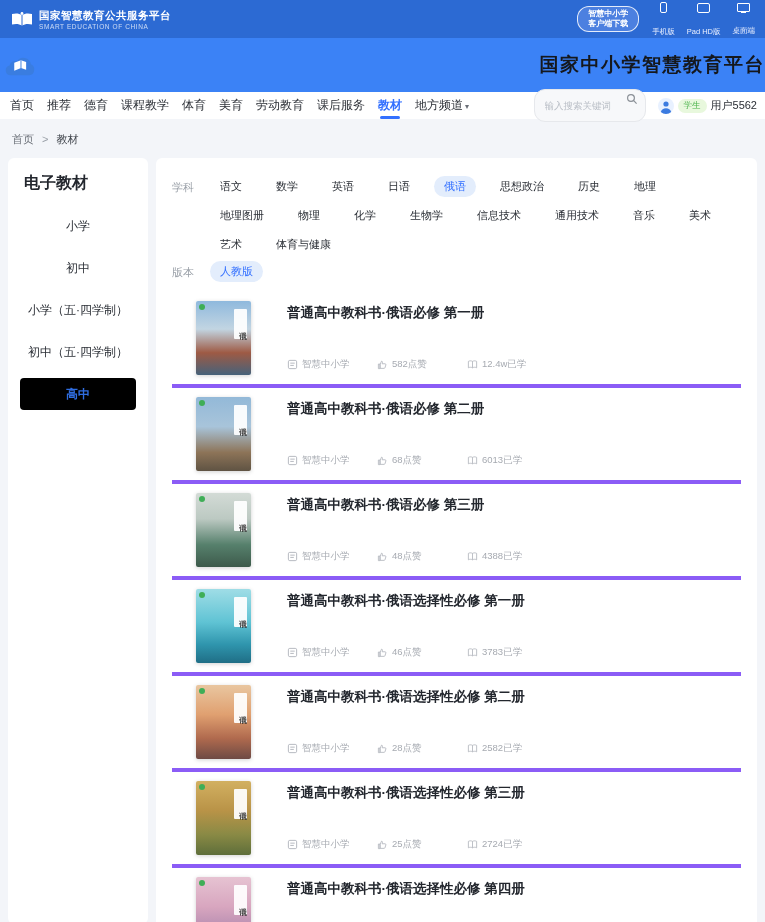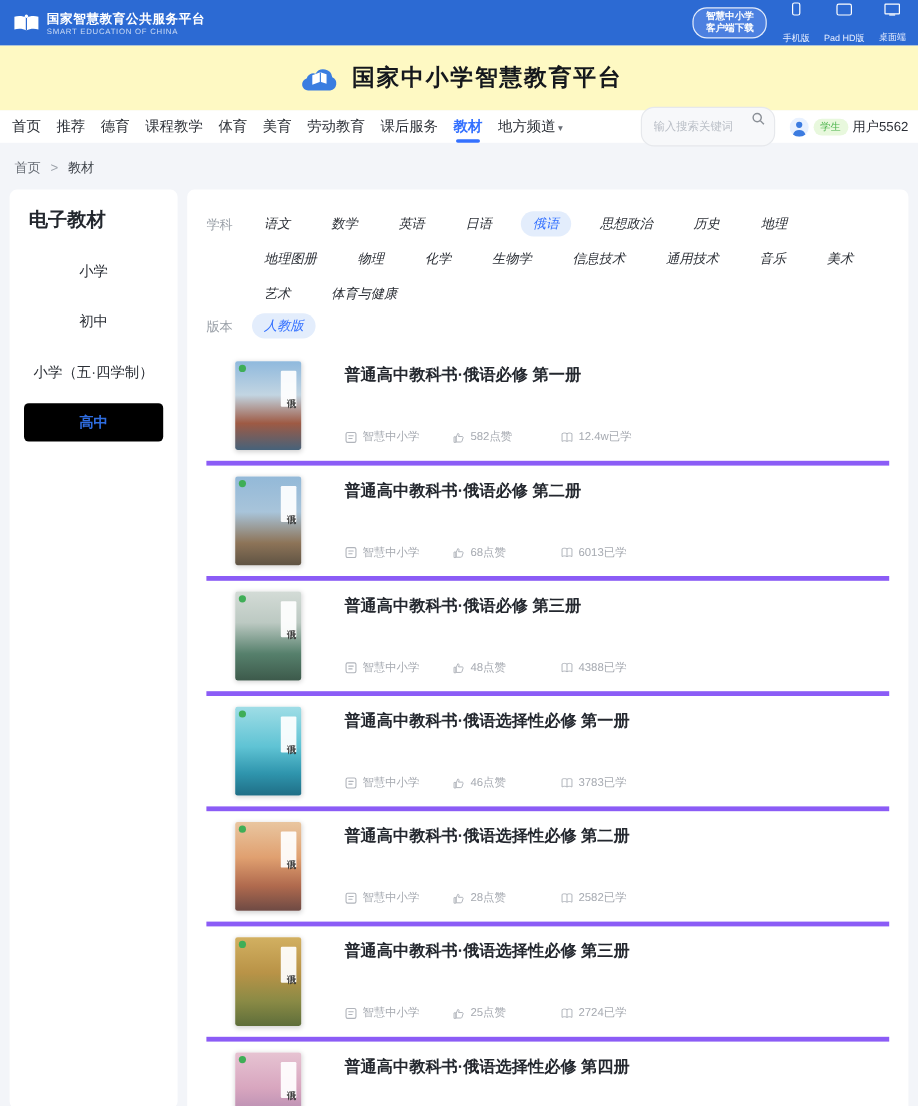--- a/index.html
+++ b/index.html
@@ -27,8 +27,8 @@
     width:5px; height:1px; background:#fff; }
 
   
-  .header { height:54px; background:#fef9c3; display:flex; align-items:center;
-    justify-content:center; gap:9px; }
+  .header { height:54px; background:#3b82f6; display:flex; align-items:center;
+    justify-content:space-between; gap:9px; }
   .header-title { font-size:19px; font-weight:bold; color:#15181d; letter-spacing:1.5px; }
 
   

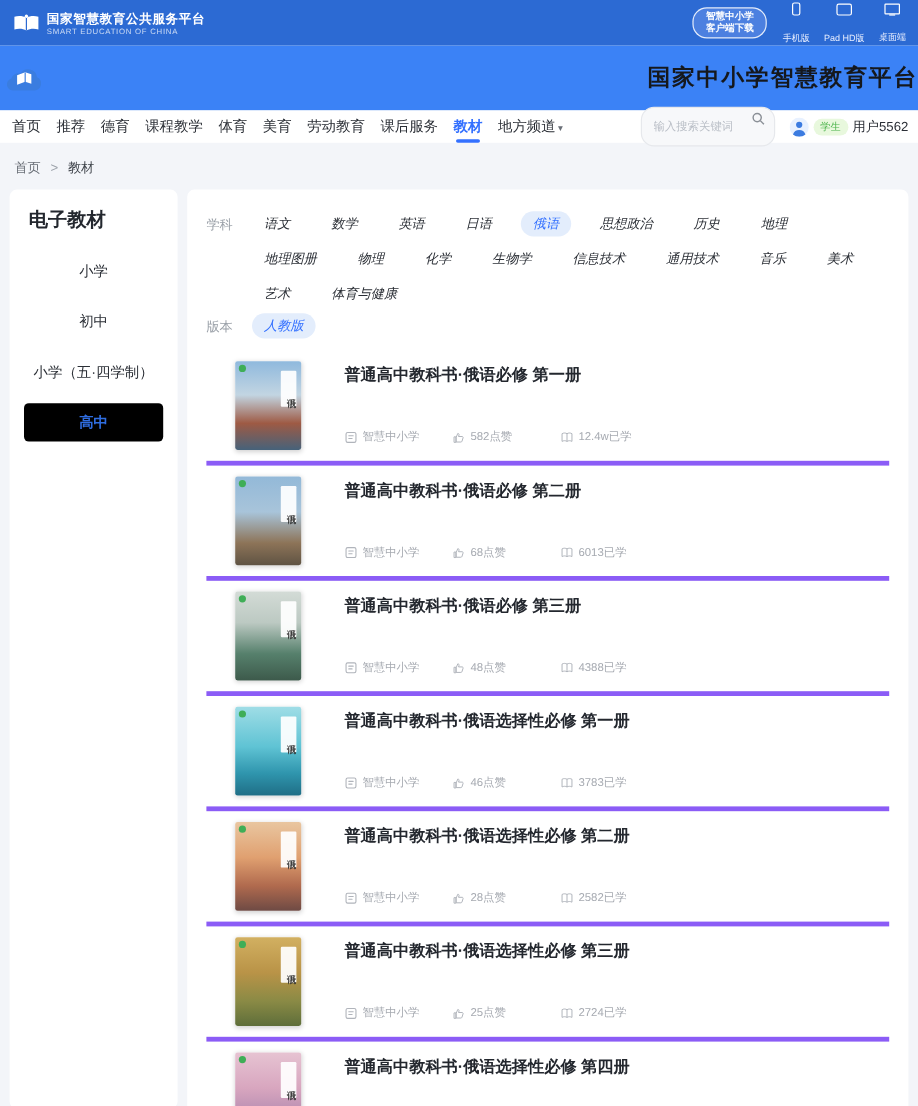--- a/index.html
+++ b/index.html
@@ -71,7 +71,7 @@
 
   .filter-row { display:flex; font-size:11px; margin-bottom:6px; }
   .filter-label { color:#9aa0a8; width:38px; flex-shrink:0; padding-top:4px; }
-  .filter-options { display:flex; flex-wrap:wrap; gap:8px 14px; max-width:566px;font-style:italic; }
+  .filter-options { display:flex; flex-wrap:wrap; gap:8px 14px; max-width:566px; }
   .filter-option { color:#2b2f36; padding:3px 10px; border-radius:12px; cursor:pointer;
     white-space:nowrap; }
   .filter-option.active { background:#e3edfc; color:#3370ff; }

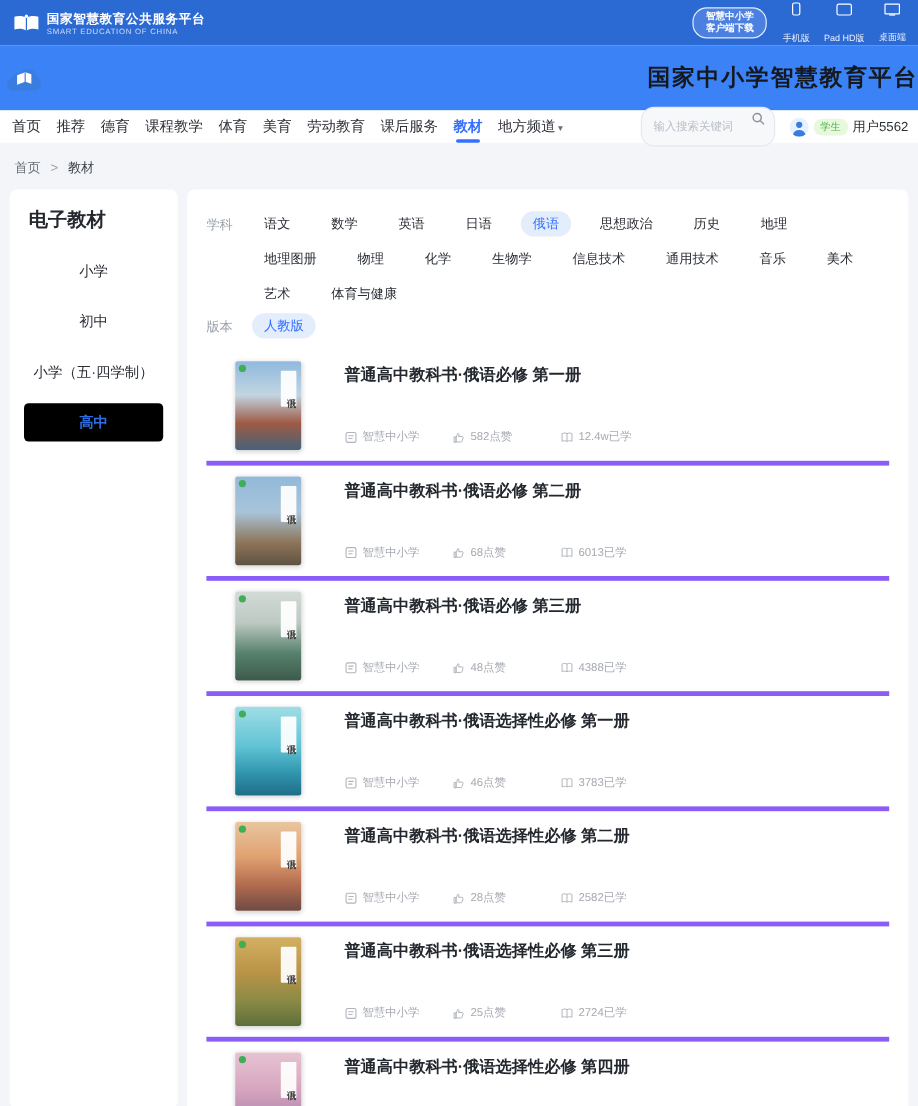--- a/index.html
+++ b/index.html
@@ -224,6 +224,9 @@
         <div class="side-item" data-name="sidebar-item">
           <span data-name="sidebar-item-label">小学（五·四学制）</span>
         </div>
+        <div class="side-item" data-name="sidebar-item">
+          <span data-name="sidebar-item-label">初中（五·四学制）</span>
+        </div>
         <div class="side-item active" data-name="sidebar-item">
           <span data-name="sidebar-item-label">高中</span>
         </div>

